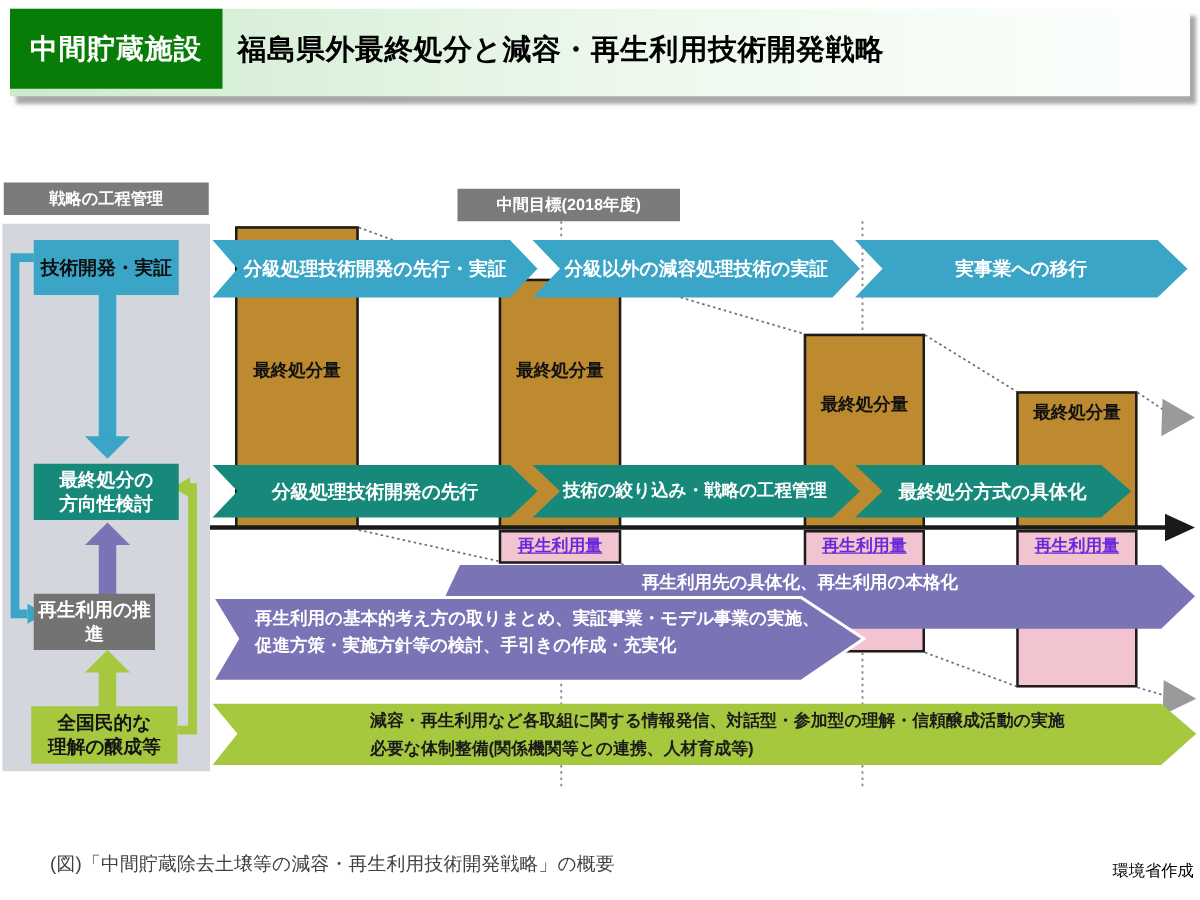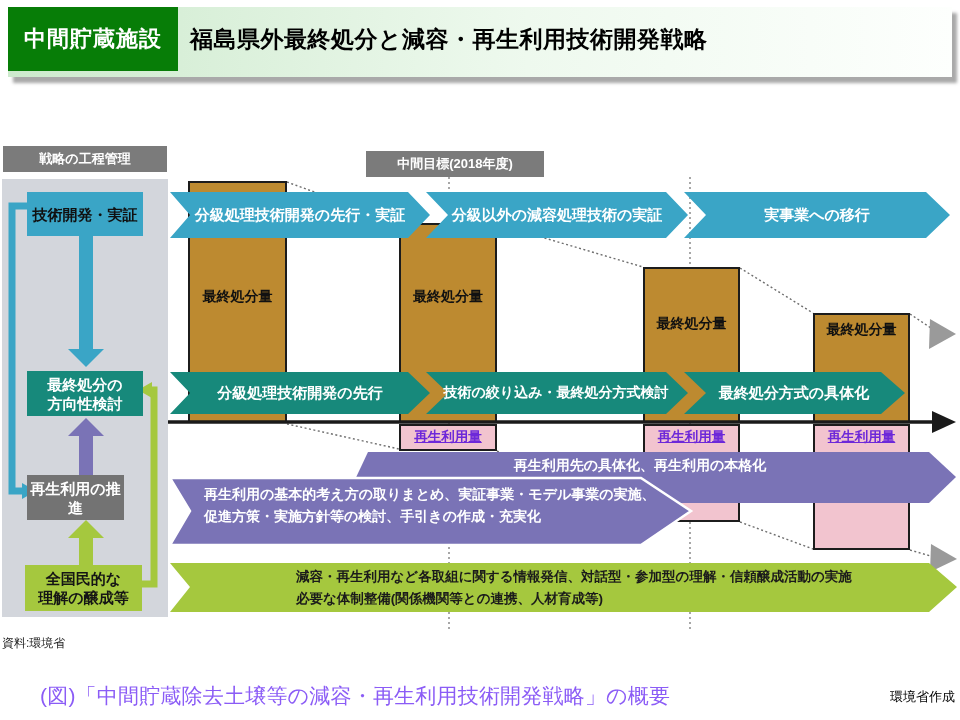--- a/index.html
+++ b/index.html
@@ -115,7 +115,7 @@
   <div class="abs ctr bandtext" style="z-index:5;left:434px;top:205px;width:246px;height:20px">分級以外の減容処理技術の実証</div>
   <div class="abs ctr bandtext" style="z-index:5;left:692px;top:205px;width:250px;height:20px">実事業への移行</div>
   <div class="abs ctr bandtext" style="z-index:5;left:178px;top:383px;width:244px;height:20px">分級処理技術開発の先行</div>
-  <div class="abs ctr bandtext2" style="z-index:5;left:430px;top:383px;width:252px;height:20px">技術の絞り込み・最終処分方式検討</div>
+  <div class="abs ctr bandtext2" style="z-index:5;left:430px;top:383px;width:252px;height:20px">技術の絞り込み・戦略の工程管理</div>
   <div class="abs ctr bandtext" style="z-index:5;left:690px;top:383px;width:208px;height:20px">最終処分方式の具体化</div>
 
   <div class="abs ctr boxlabel" style="z-index:5;left:188px;top:289px;width:99px;height:16px">最終処分量</div>

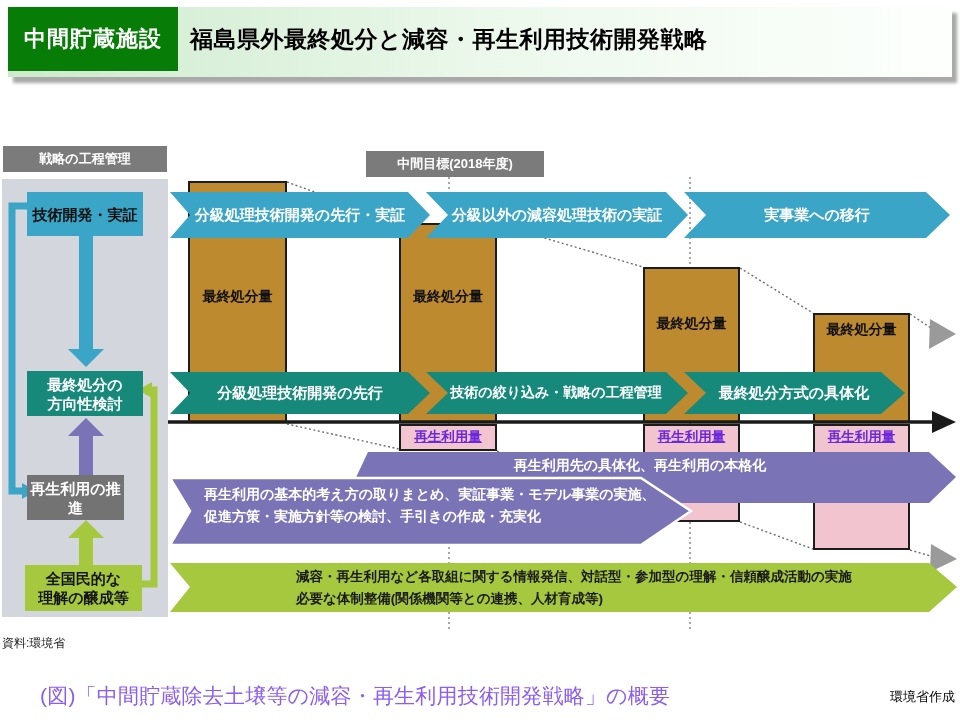--- a/index.html
+++ b/index.html
@@ -132,7 +132,6 @@
   <div class="abs pre" style="z-index:5;left:296px;top:566px;width:640px;height:44px;line-height:22px;color:#1b1b1b;font-weight:bold;font-size:13.5px">減容・再生利用など各取組に関する情報発信、対話型・参加型の理解・信頼醸成活動の実施
 必要な体制整備(関係機関等との連携、人材育成等)</div>
 
-  <div class="abs" id="source-note" style="z-index:5;left:2px;top:635px;width:200px">資料:環境省</div>
   <div class="abs" id="caption" style="z-index:5;left:40px;top:682px;width:720px">(図)「中間貯蔵除去土壌等の減容・再生利用技術開発戦略」の概要</div>
   <div class="abs" id="credit" style="z-index:5;left:805px;top:688px;width:150px">環境省作成</div>
 

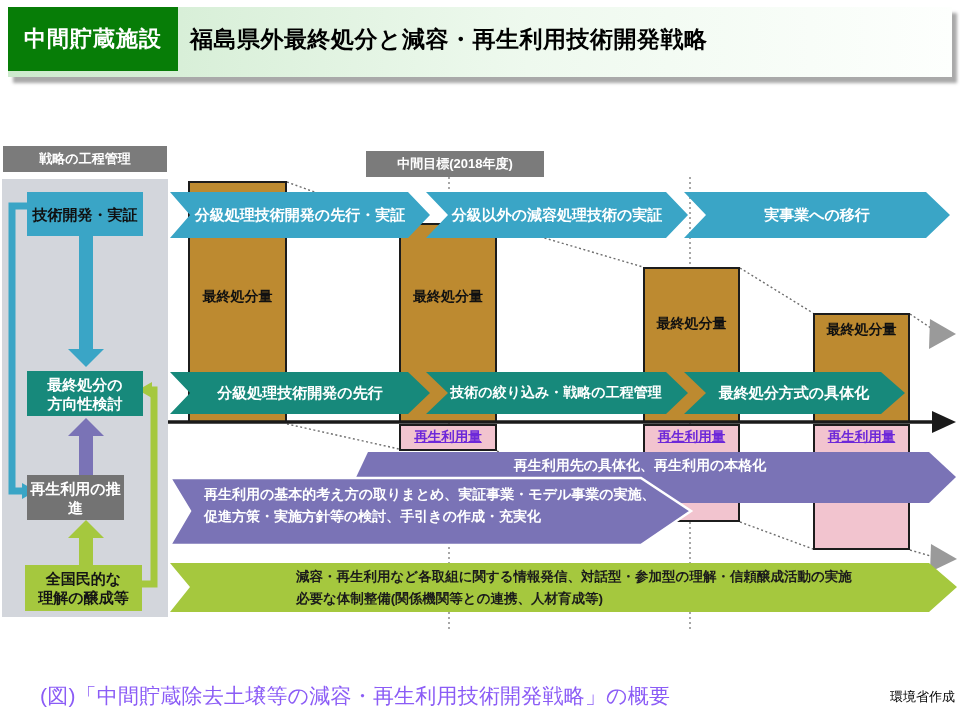--- a/index.html
+++ b/index.html
@@ -38,7 +38,7 @@
 
   
   #source-note{color:#222;font-size:12px;}
-  #caption{color:#8b5cf6;font-size:21px;letter-spacing:0.2px;}
+  #caption{color:#404040;font-size:15px;letter-spacing:0.2px;}
   #credit{color:#000;font-size:13px;text-align:right;}
 </style>
 </head>

